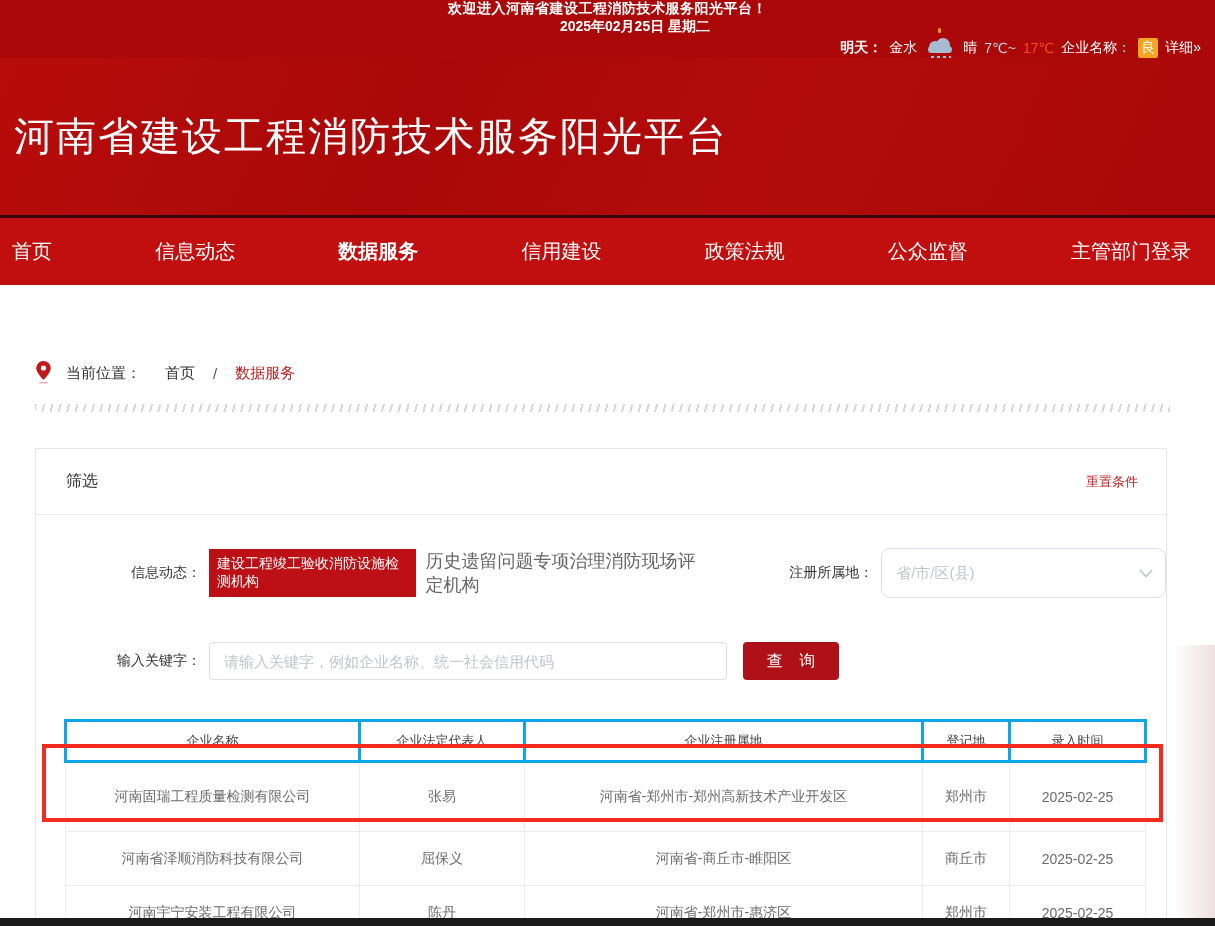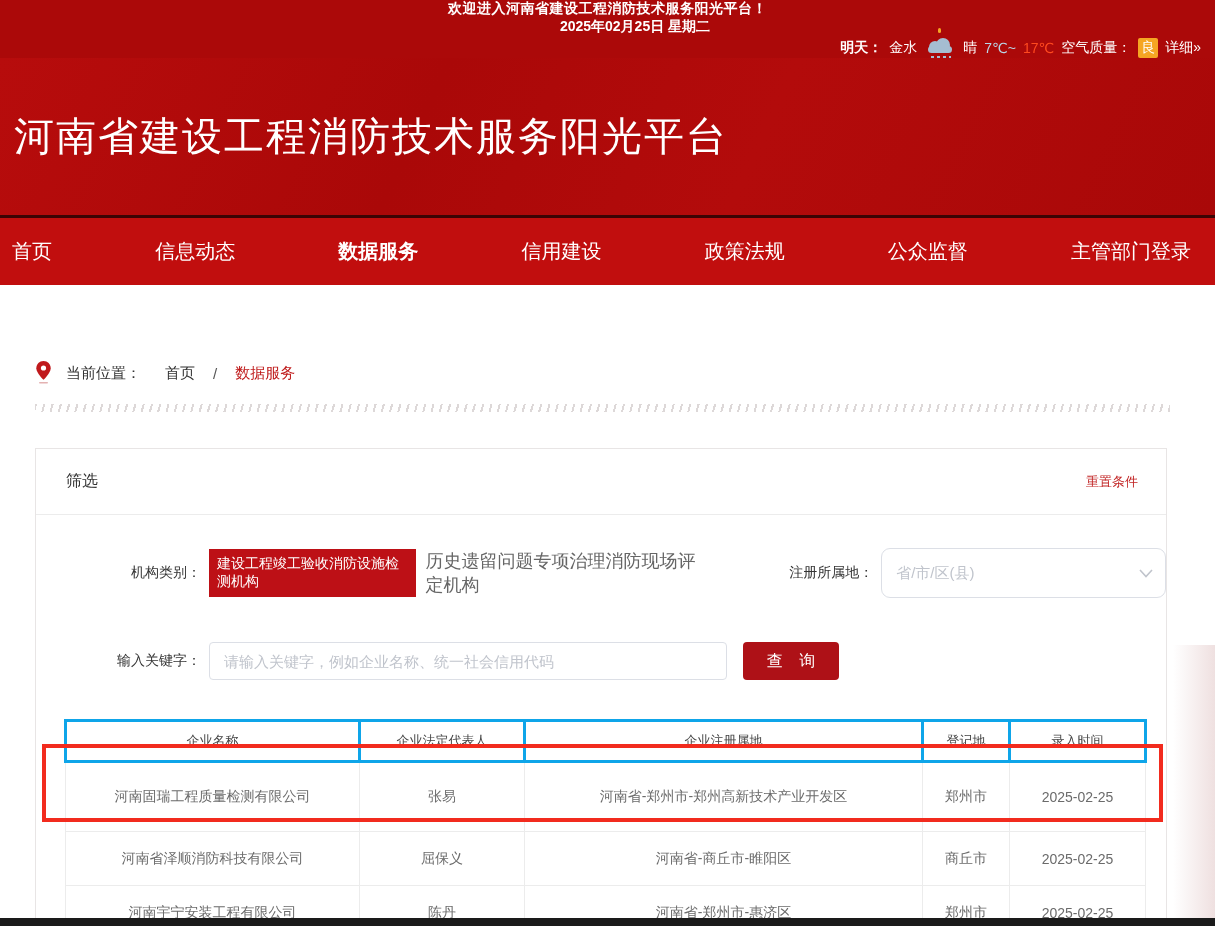--- a/index.html
+++ b/index.html
@@ -104,7 +104,7 @@
       <span>晴</span>
       <span class="temp-low">7℃~</span>
       <span class="temp-high">17℃</span>
-      <span>空气质量：</span>
+      <span>企业名称：</span>
       <span class="aq-badge">良</span>
       <a href="#" style="color:#fff;text-decoration:none;">详细»</a>
     </span>

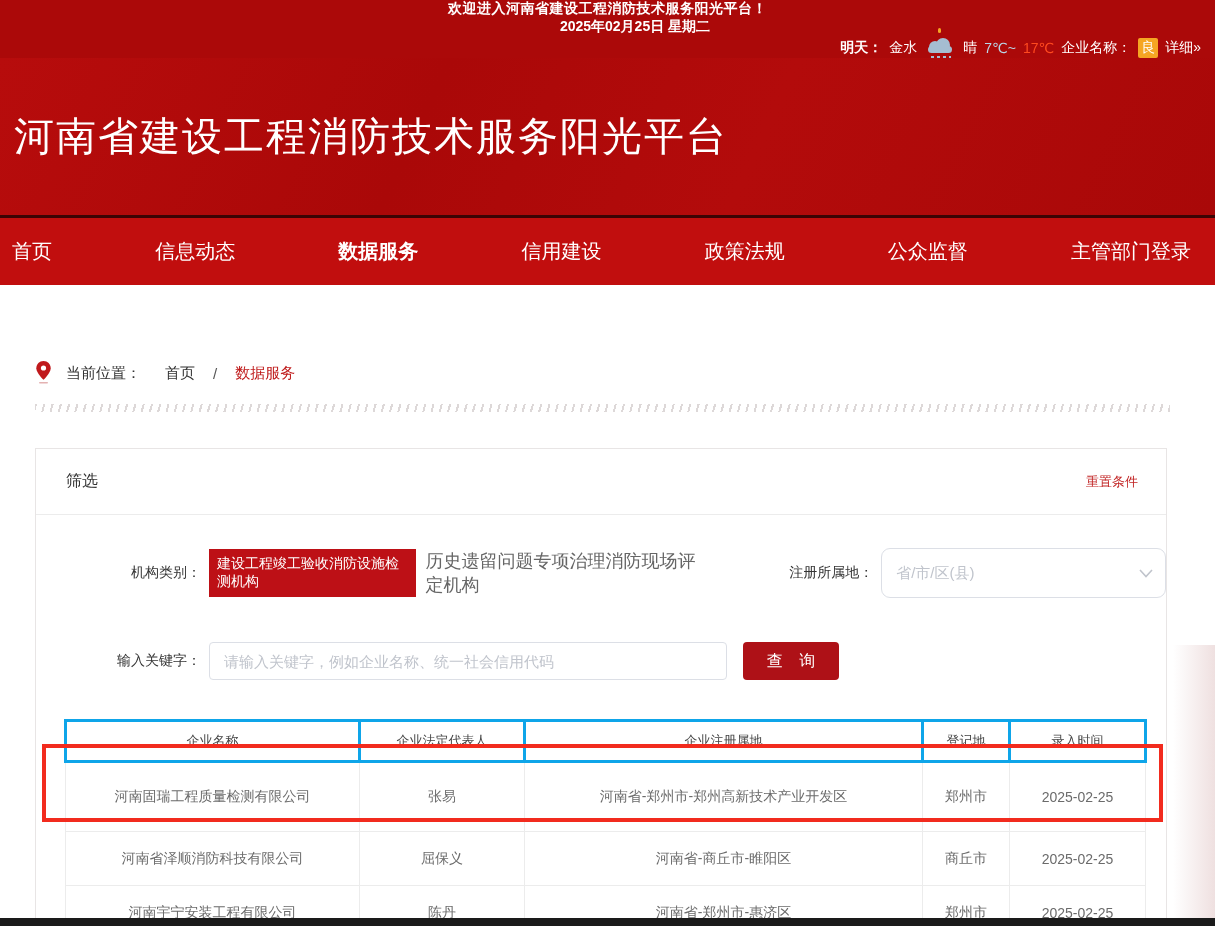--- a/index.html
+++ b/index.html
@@ -151,7 +151,7 @@
       </div>
 
       <div class="filter-row">
-        <span class="f-label">机构类别：</span>
+        <span class="f-label">信息动态：</span>
         <span class="chip">建设工程竣工验收消防设施检测机构</span>
         <span class="chip-alt">历史遗留问题专项治理消防现场评定机构</span>
         <span class="region-label">注册所属地：</span>

